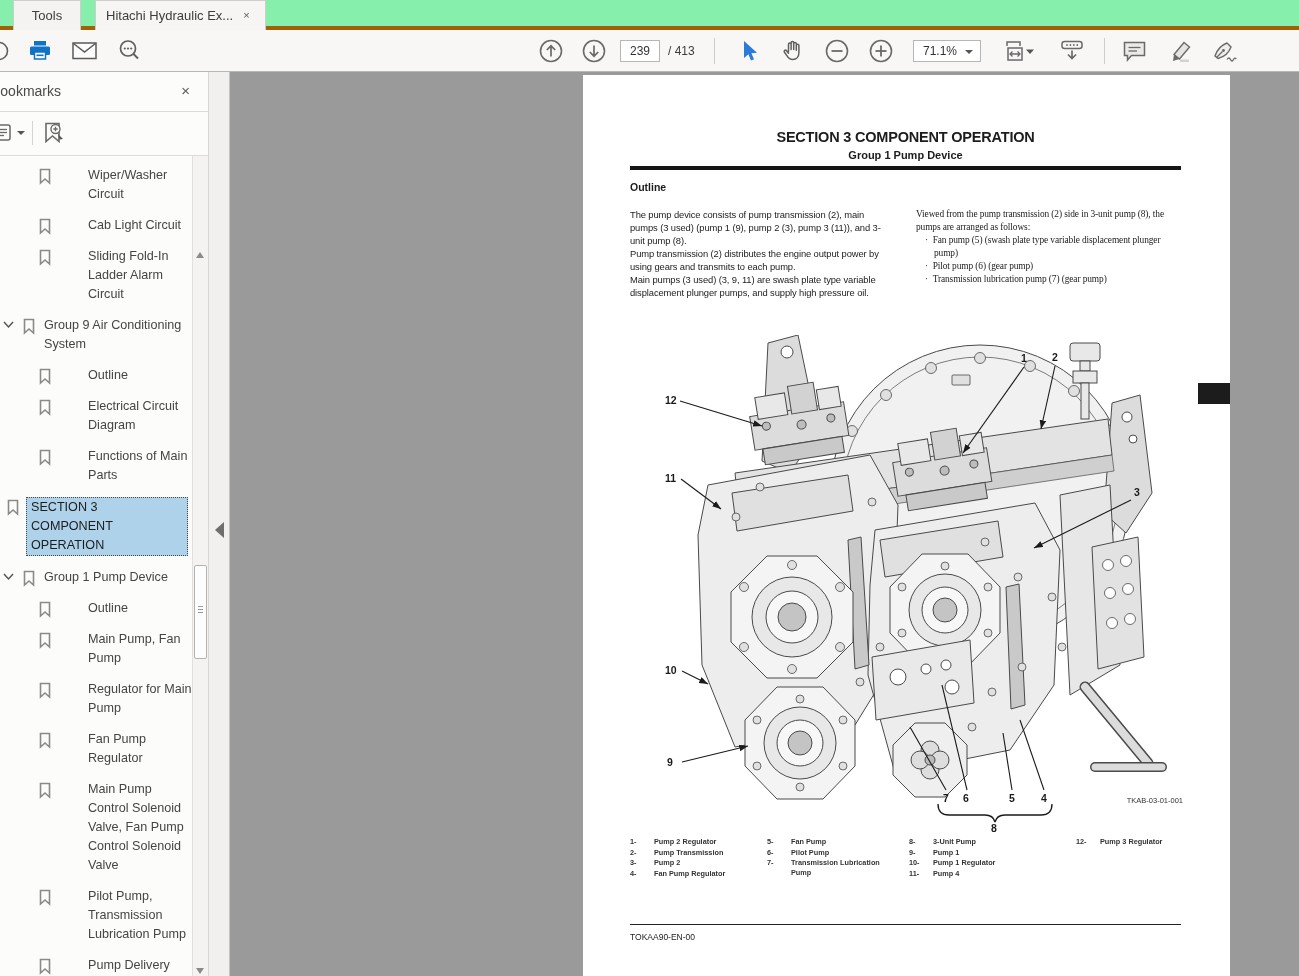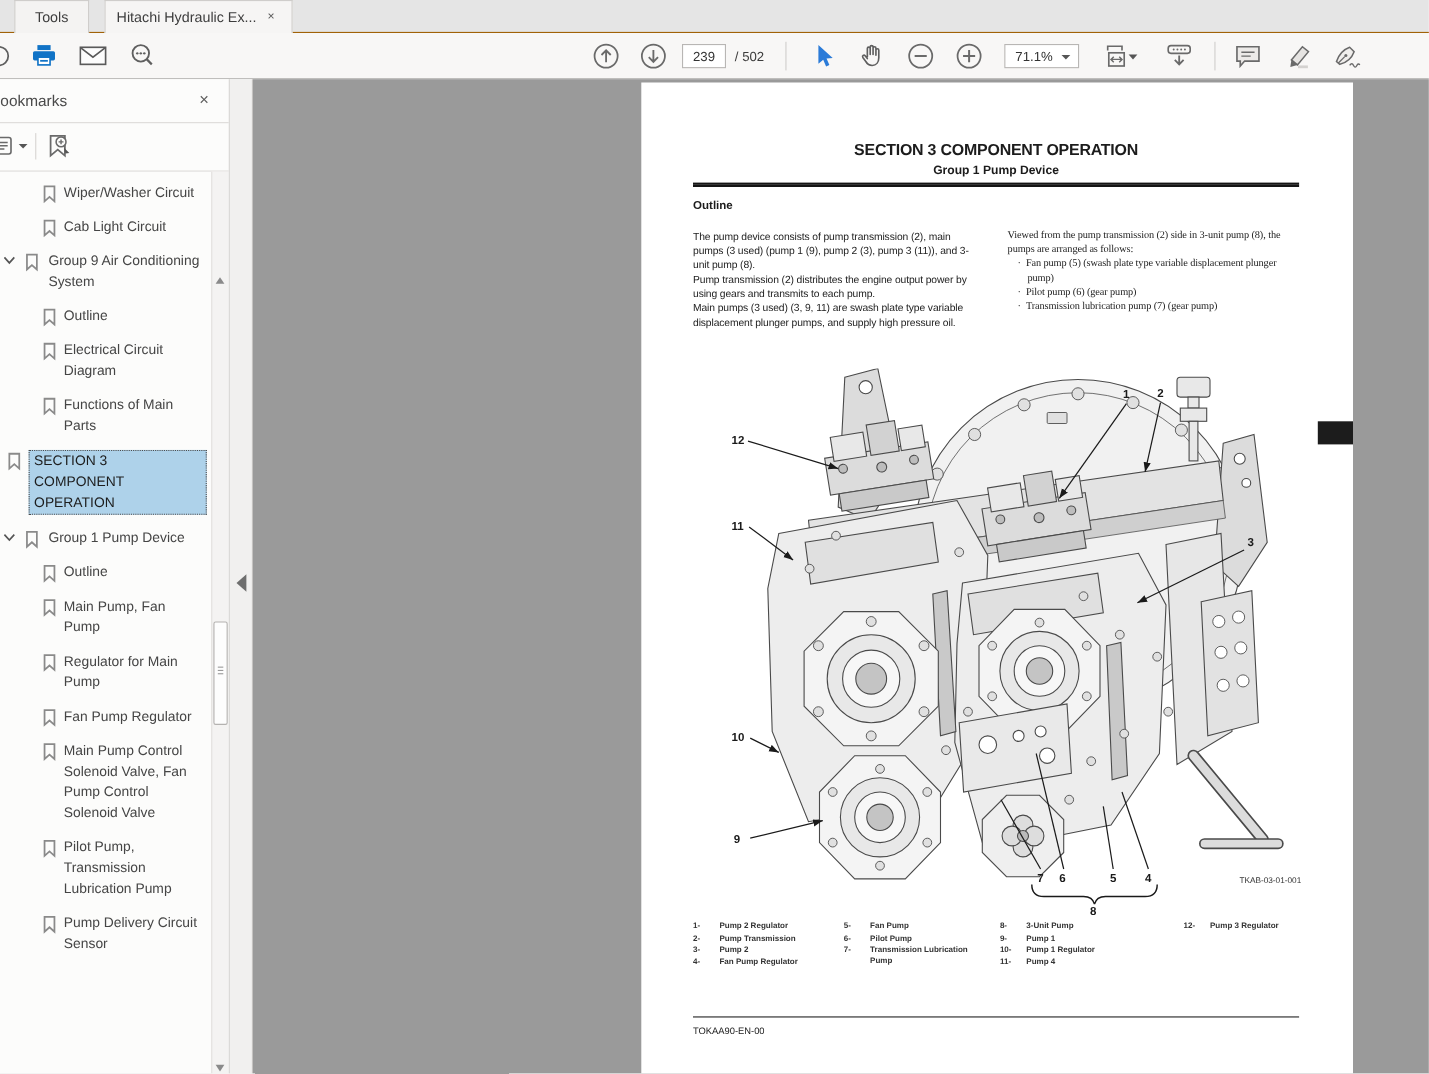--- a/index.html
+++ b/index.html
@@ -8,7 +8,7 @@
   #stage { position:relative; width:1299px; height:976px; overflow:hidden; background:#fff; }
 
   
-  .tabbar { position:absolute; left:0; top:0; width:1299px; height:30px; background:#e5e5e5; border-bottom:1px solid #a16207; }
+  .tabbar { position:absolute; left:0; top:0; width:1299px; height:30px; background:#86efac; border-bottom:4px solid #a16207; }
   .tab { position:absolute; top:0; height:30px; background:#f4f3f2; border:1px solid #cfcdcb; border-bottom:none;
          display:flex; align-items:center; justify-content:center; font-size:13px; color:#3d3d3d; }
   .tab.tools { left:13px; width:68px; }

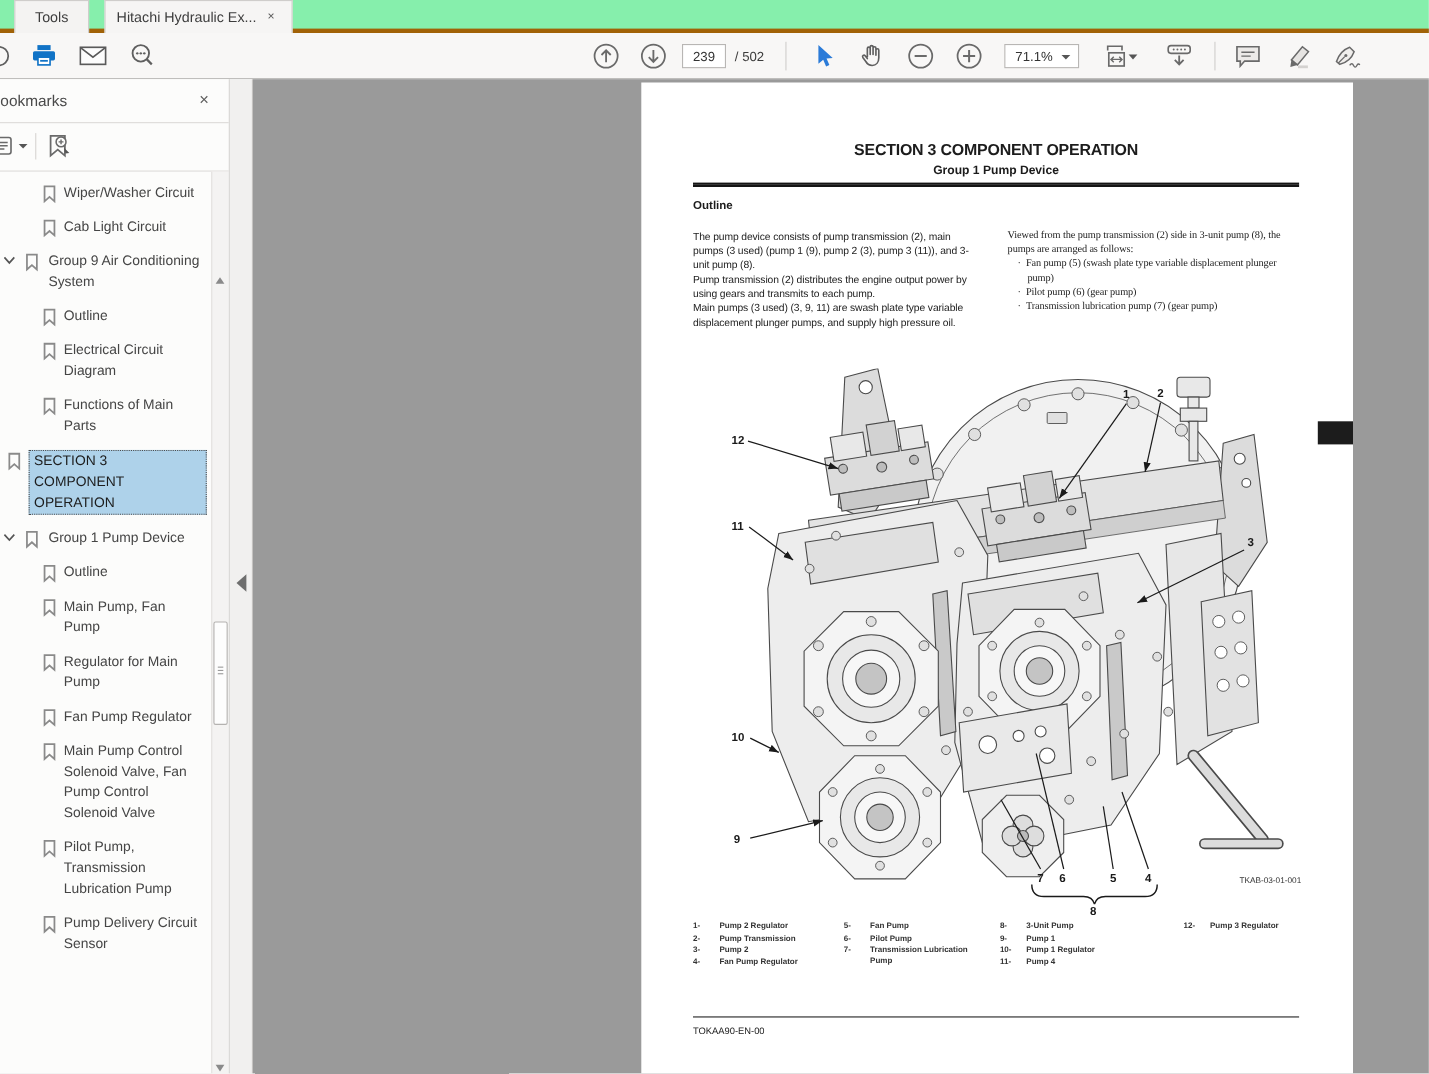--- a/index.html
+++ b/index.html
@@ -145,7 +145,7 @@
         </svg>
     </span>
     <span class="pagebox">239</span>
-    <span class="pagetotal">/ 502</span>
+    <span class="pagetotal">/ 413</span>
     <span class="tsep" style="left:714px"></span>
 
     <span class="ticon" style="left:736px">

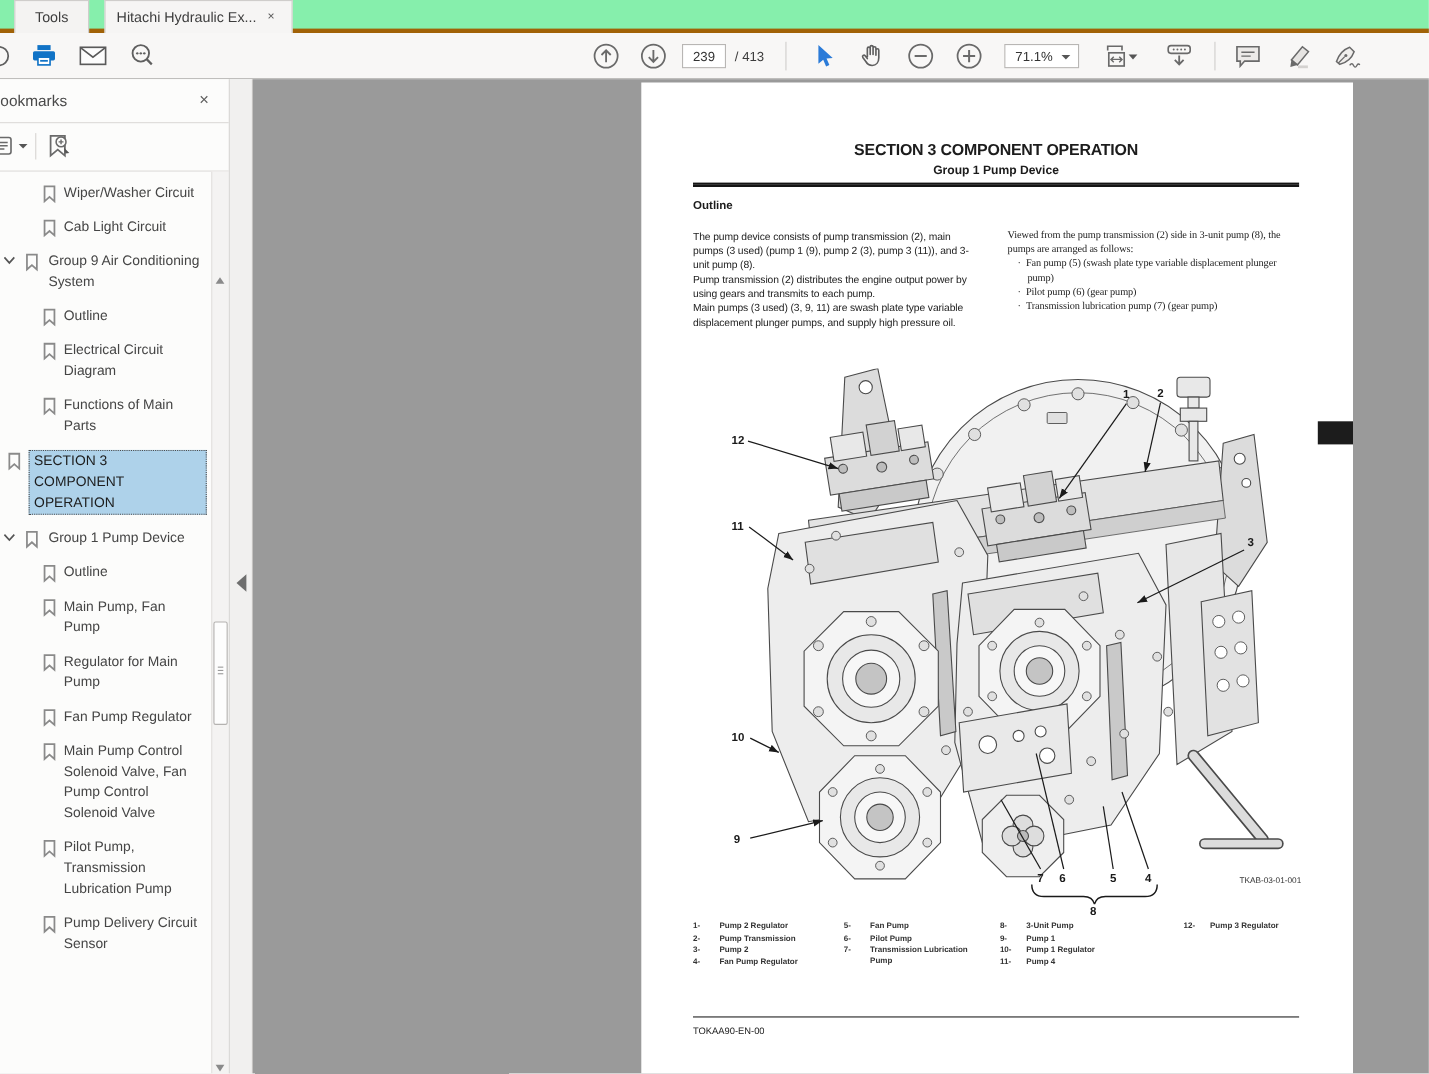--- a/index.html
+++ b/index.html
@@ -40,7 +40,7 @@
   .bm-label { display:block; }
   .lvl0 .ribbon { left:6px; } .lvl0 .bm-label { margin-left:27px; }
   .lvl1 .chev { left:3px; } .lvl1 .ribbon { left:22px; } .lvl1 .bm-label { margin-left:44px; max-width:140px; }
-  .lvl2 .ribbon { left:38px; } .lvl2 .bm-label { margin-left:58px; max-width:126px; }
+  .lvl2 .ribbon { left:38px; } .lvl2 .bm-label { margin-left:88px; max-width:126px; }
   .bm-row.selected .bm-label { margin-left:26px; width:162px; max-width:162px; background:#aed2ea; border:1px dotted #4b4b4b; padding:0 4px; color:#1d1d1d; }
   .bm-row.selected .bm-label span { display:inline-block; max-width:102px; }
 

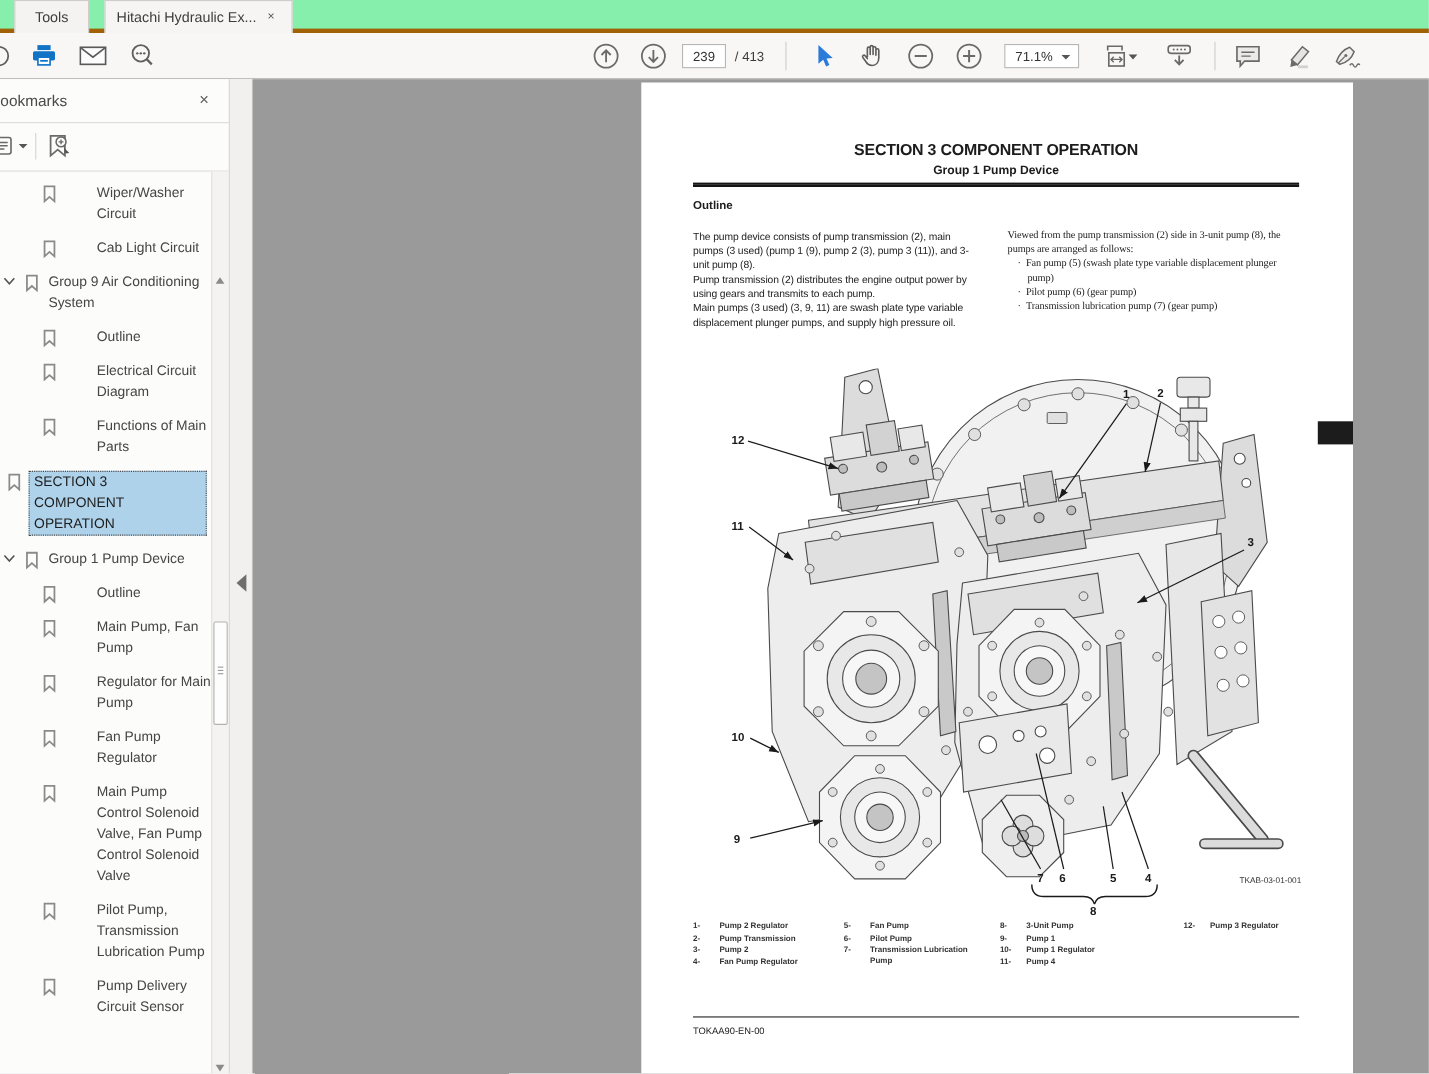--- a/index.html
+++ b/index.html
@@ -256,6 +256,12 @@
             <path d="M2.5,1.5 h9 v13.5 l-4.5,-4 l-4.5,4 z" fill="none" stroke="#8a8a8a" stroke-width="1.6"></path>
           </svg>
           <span class="bm-label">Cab Light Circuit</span>
+        </div>
+        <div class="bm-row lvl2">
+          <svg class="ribbon" width="14" height="17">
+            <path d="M2.5,1.5 h9 v13.5 l-4.5,-4 l-4.5,4 z" fill="none" stroke="#8a8a8a" stroke-width="1.6"></path>
+          </svg>
+          <span class="bm-label">Sliding Fold-In Ladder Alarm Circuit</span>
         </div>
         <div class="bm-row lvl1">
           <svg class="chev" width="11" height="9">

